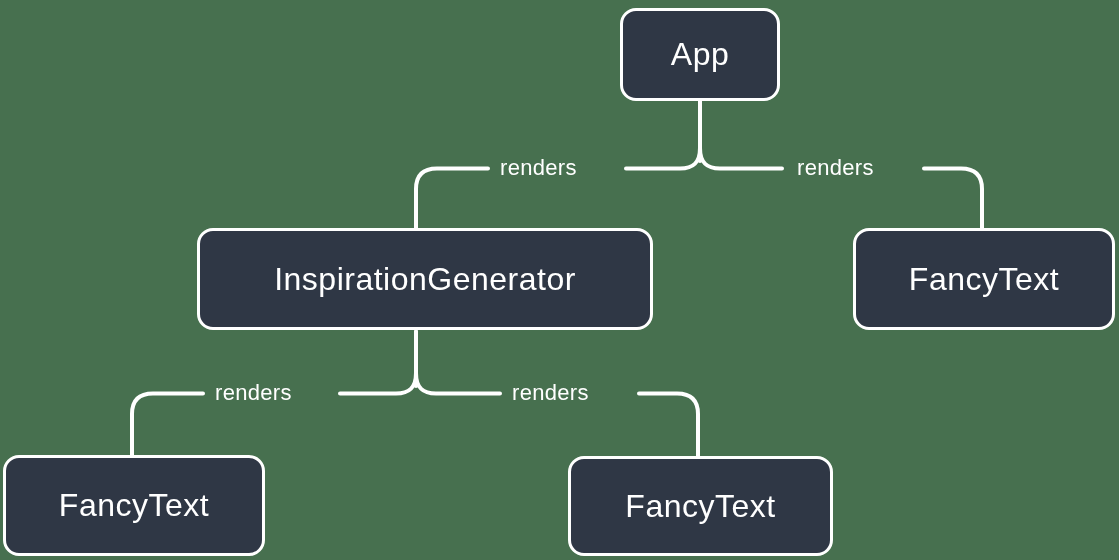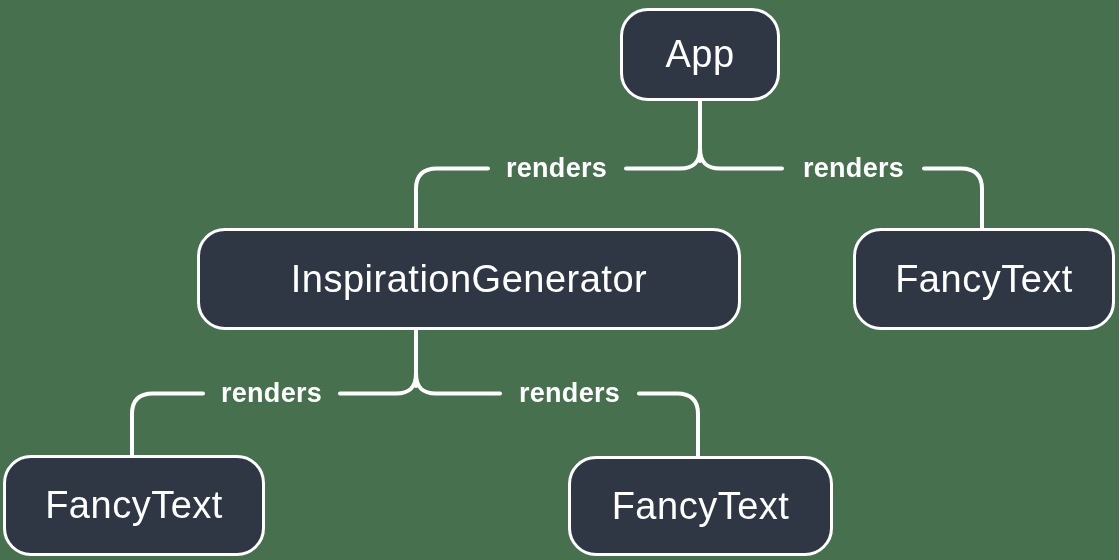--- a/index.html
+++ b/index.html
@@ -39,9 +39,9 @@
     justify-content: center;
     background: var(--node-fill, #2F3745);
     border: 3.5px solid var(--line-color, #FFFFFF);
-    border-radius: 28px;
+    border-radius: 16px;
     color: var(--text-color, #FFFFFF);
-    font-size: 38px;
+    font-size: 32px;
     font-weight: 400;
     letter-spacing: 0.5px;
     white-space: nowrap;

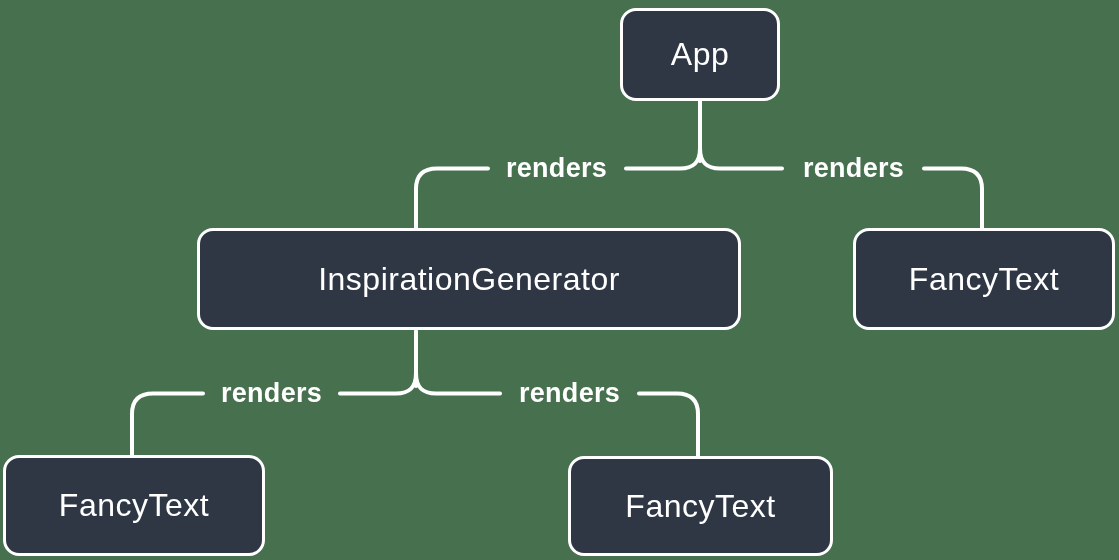--- a/index.html
+++ b/index.html
@@ -55,10 +55,10 @@
     position: absolute;
     height: 32px;
     line-height: 32px;
-    text-align: center;
+    text-align: left;
     color: var(--text-color, #FFFFFF);
-    font-size: 27px;
-    font-weight: 700;
+    font-size: 22px;
+    font-weight: 400;
     letter-spacing: 0.3px;
     white-space: nowrap;
   }

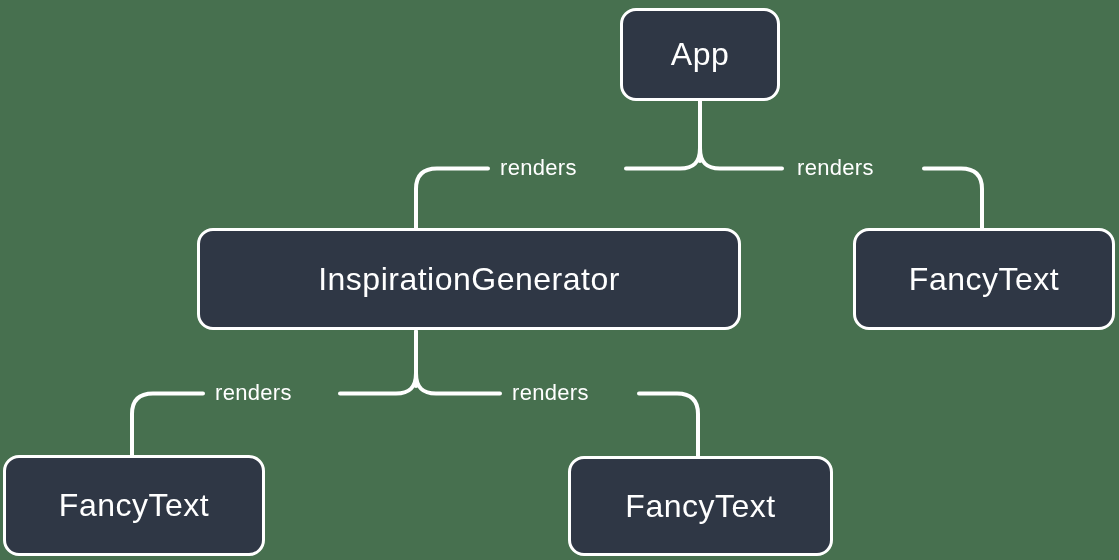--- a/index.html
+++ b/index.html
@@ -47,7 +47,7 @@
     white-space: nowrap;
   }
   .node-app               { left: 620px; top: 8px;   width: 160px; height: 93px;  }
-  .node-inspiration-gen   { left: 197px; top: 228px; width: 544px; height: 102px; text-align: right; }
+  .node-inspiration-gen   { left: 197px; top: 228px; width: 456px; height: 102px; text-align: right; }
   .node-fancy-text-right  { left: 853px; top: 228px; width: 262px; height: 102px; }
   .node-fancy-text-left   { left: 3px;   top: 455px; width: 262px; height: 101px; }
   .node-copyright         { left: 568px; top: 456px; width: 265px; height: 100px; }

